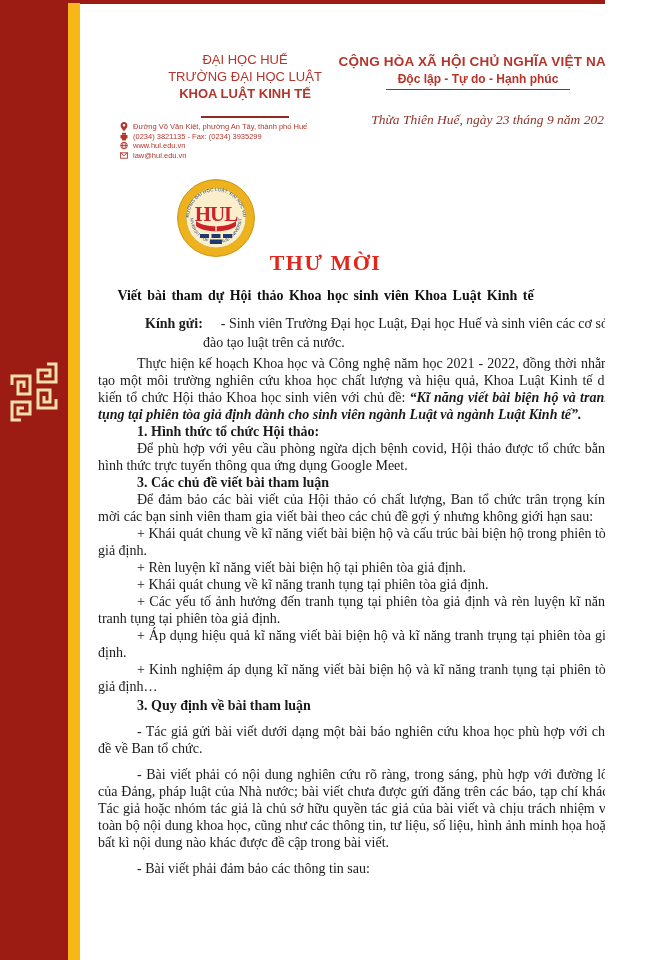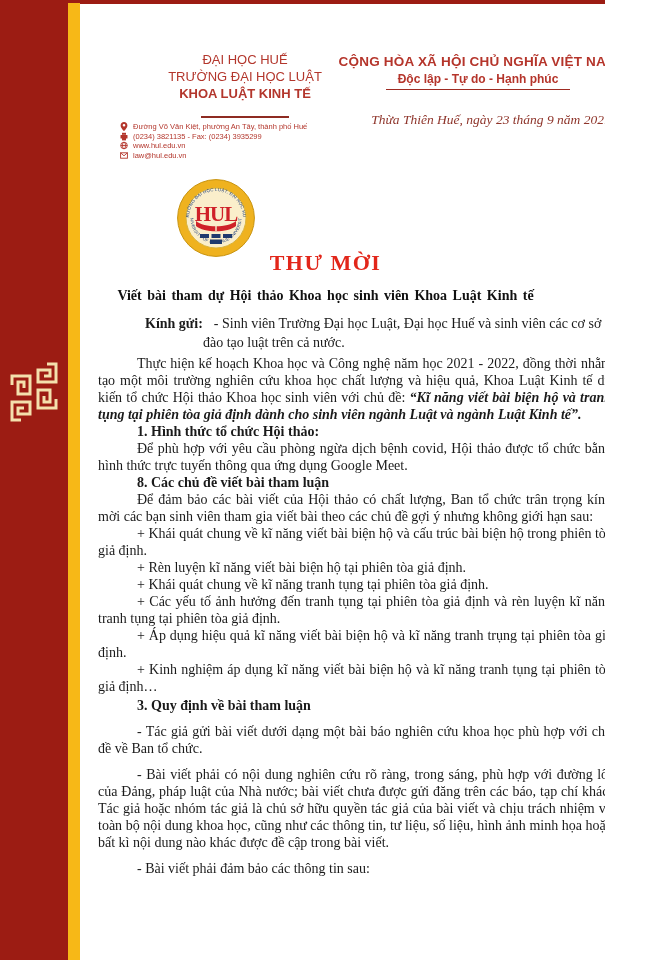--- a/index.html
+++ b/index.html
@@ -39,7 +39,7 @@
   
   .salutation{position:absolute;left:145px;top:314px;width:414px;font-size:14px;line-height:19px;
               padding-left:58px;text-indent:-58px;}
-  .salutation .label{font-weight:bold;margin-right:11px;}
+  .salutation .label{font-weight:bold;margin-right:18px;}
   
   .body-col{position:absolute;left:98px;top:355px;width:514px;font-size:14px;line-height:17px;
             text-align:justify;}

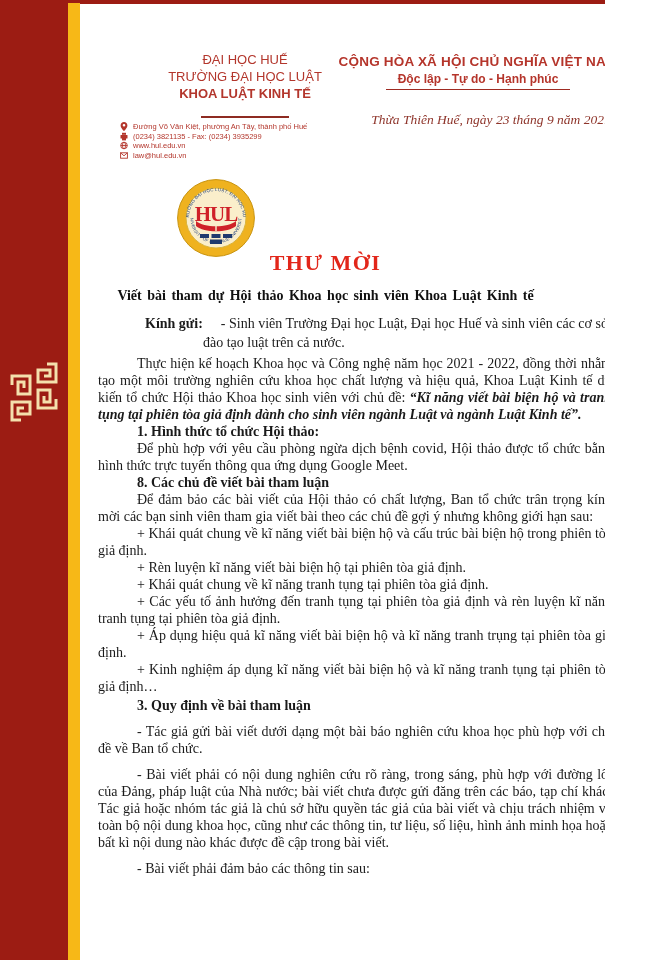--- a/index.html
+++ b/index.html
@@ -162,7 +162,7 @@
     <p class="heading">1. Hình thức tổ chức Hội thảo:</p>
     <p>Để phù hợp với yêu cầu phòng ngừa dịch bệnh covid, Hội thảo được tổ chức bằng hình thức trực tuyến thông qua ứng dụng Google Meet.</p>
 
-    <p class="heading">8. Các chủ đề viết bài tham luận</p>
+    <p class="heading">3. Các chủ đề viết bài tham luận</p>
     <p>Để đảm bảo các bài viết của Hội thảo có chất lượng, Ban tổ chức trân trọng kính mời các bạn sinh viên tham gia viết bài theo các chủ đề gợi ý nhưng không giới hạn sau:</p>
 
     <p>+ Khái quát chung về kĩ năng viết bài biện hộ và cấu trúc bài biện hộ trong phiên tòa giả định.</p>

